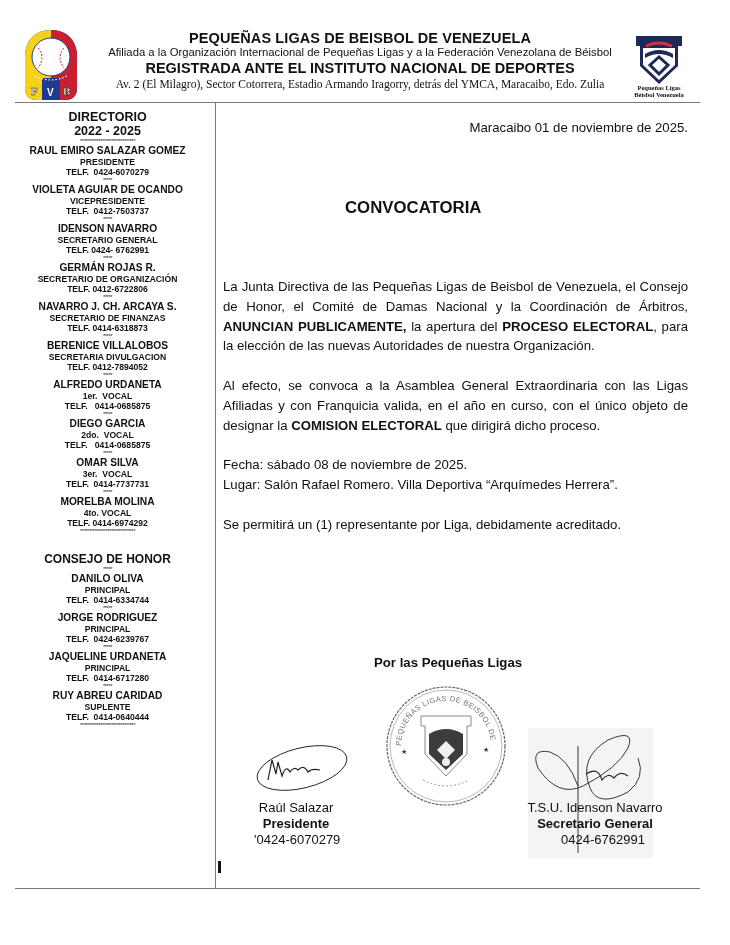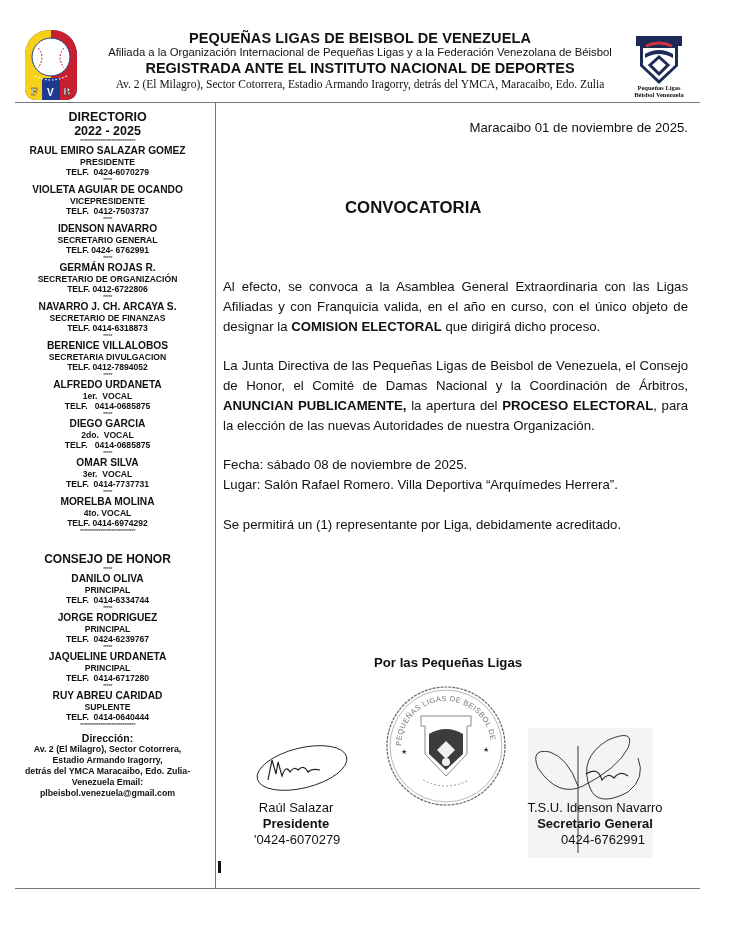--- a/index.html
+++ b/index.html
@@ -212,17 +212,17 @@
 
   <div class="body-text">
     <div class="para">
-      <span>Al efecto, se convoca a la Asamblea General Extraordinaria con las</span>
-      <span>Ligas Afiliadas y con Franquicia valida, en el año en curso, con el único</span>
-      <span>objeto de designar la </span><span class="b">COMISION ELECTORAL</span><span> que dirigirá dicho</span>
-      <span>proceso.</span>
-    </div>
-    <div class="para">
       <span>La Junta Directiva de las Pequeñas Ligas de Beisbol de Venezuela, el</span>
       <span>Consejo de Honor, el Comité de Damas Nacional y la Coordinación de</span>
       <span>Árbitros, </span><span class="b">ANUNCIAN PUBLICAMENTE,</span><span> la apertura del </span><span class="b">PROCESO</span>
       <span class="b">ELECTORAL</span><span>, para la elección de las nuevas Autoridades de nuestra</span>
       <span>Organización.</span>
+    </div>
+    <div class="para">
+      <span>Al efecto, se convoca a la Asamblea General Extraordinaria con las</span>
+      <span>Ligas Afiliadas y con Franquicia valida, en el año en curso, con el único</span>
+      <span>objeto de designar la </span><span class="b">COMISION ELECTORAL</span><span> que dirigirá dicho</span>
+      <span>proceso.</span>
     </div>
     <div class="para" style="text-align:left;">
       <span class="line">Fecha: sábado 08 de noviembre de 2025.</span>

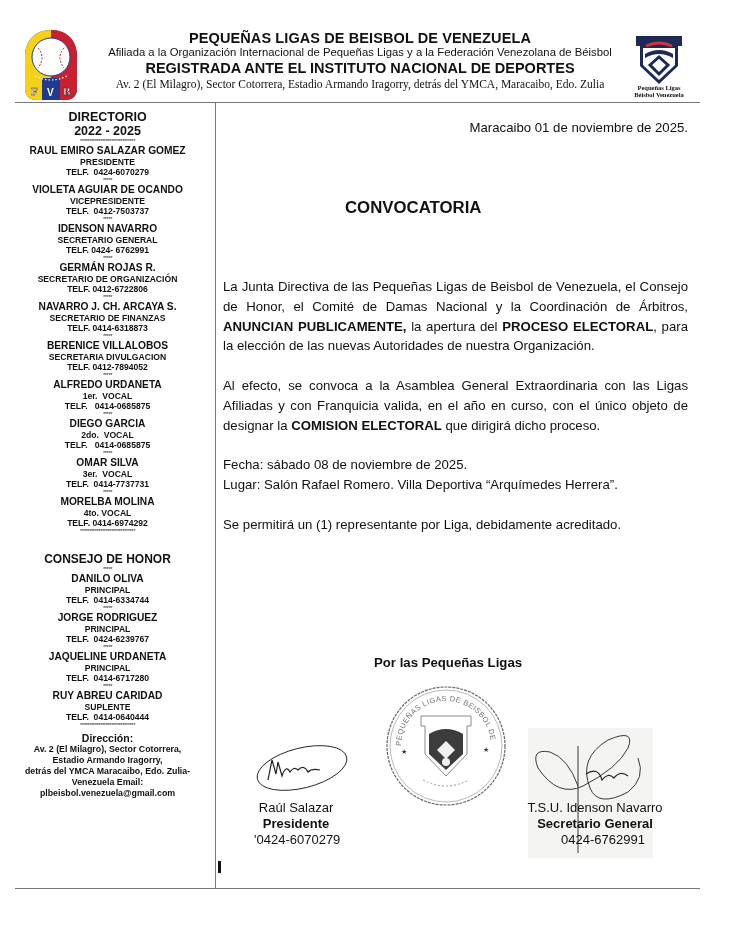--- a/index.html
+++ b/index.html
@@ -196,14 +196,6 @@
     </div>
   <div class="stars">******************************</div>
 
-  <div class="addr-block">
-    <div class="addr-label">Dirección:</div>
-    <div>Av. 2 (El Milagro), Sector Cotorrera,</div>
-    <div>Estadio Armando Iragorry,</div>
-    <div>detrás del YMCA Maracaibo, Edo. Zulia-</div>
-    <div>Venezuela Email:</div>
-    <div>plbeisbol.venezuela@gmail.com</div>
-  </div>
 </div>
 
 <div class="main">

